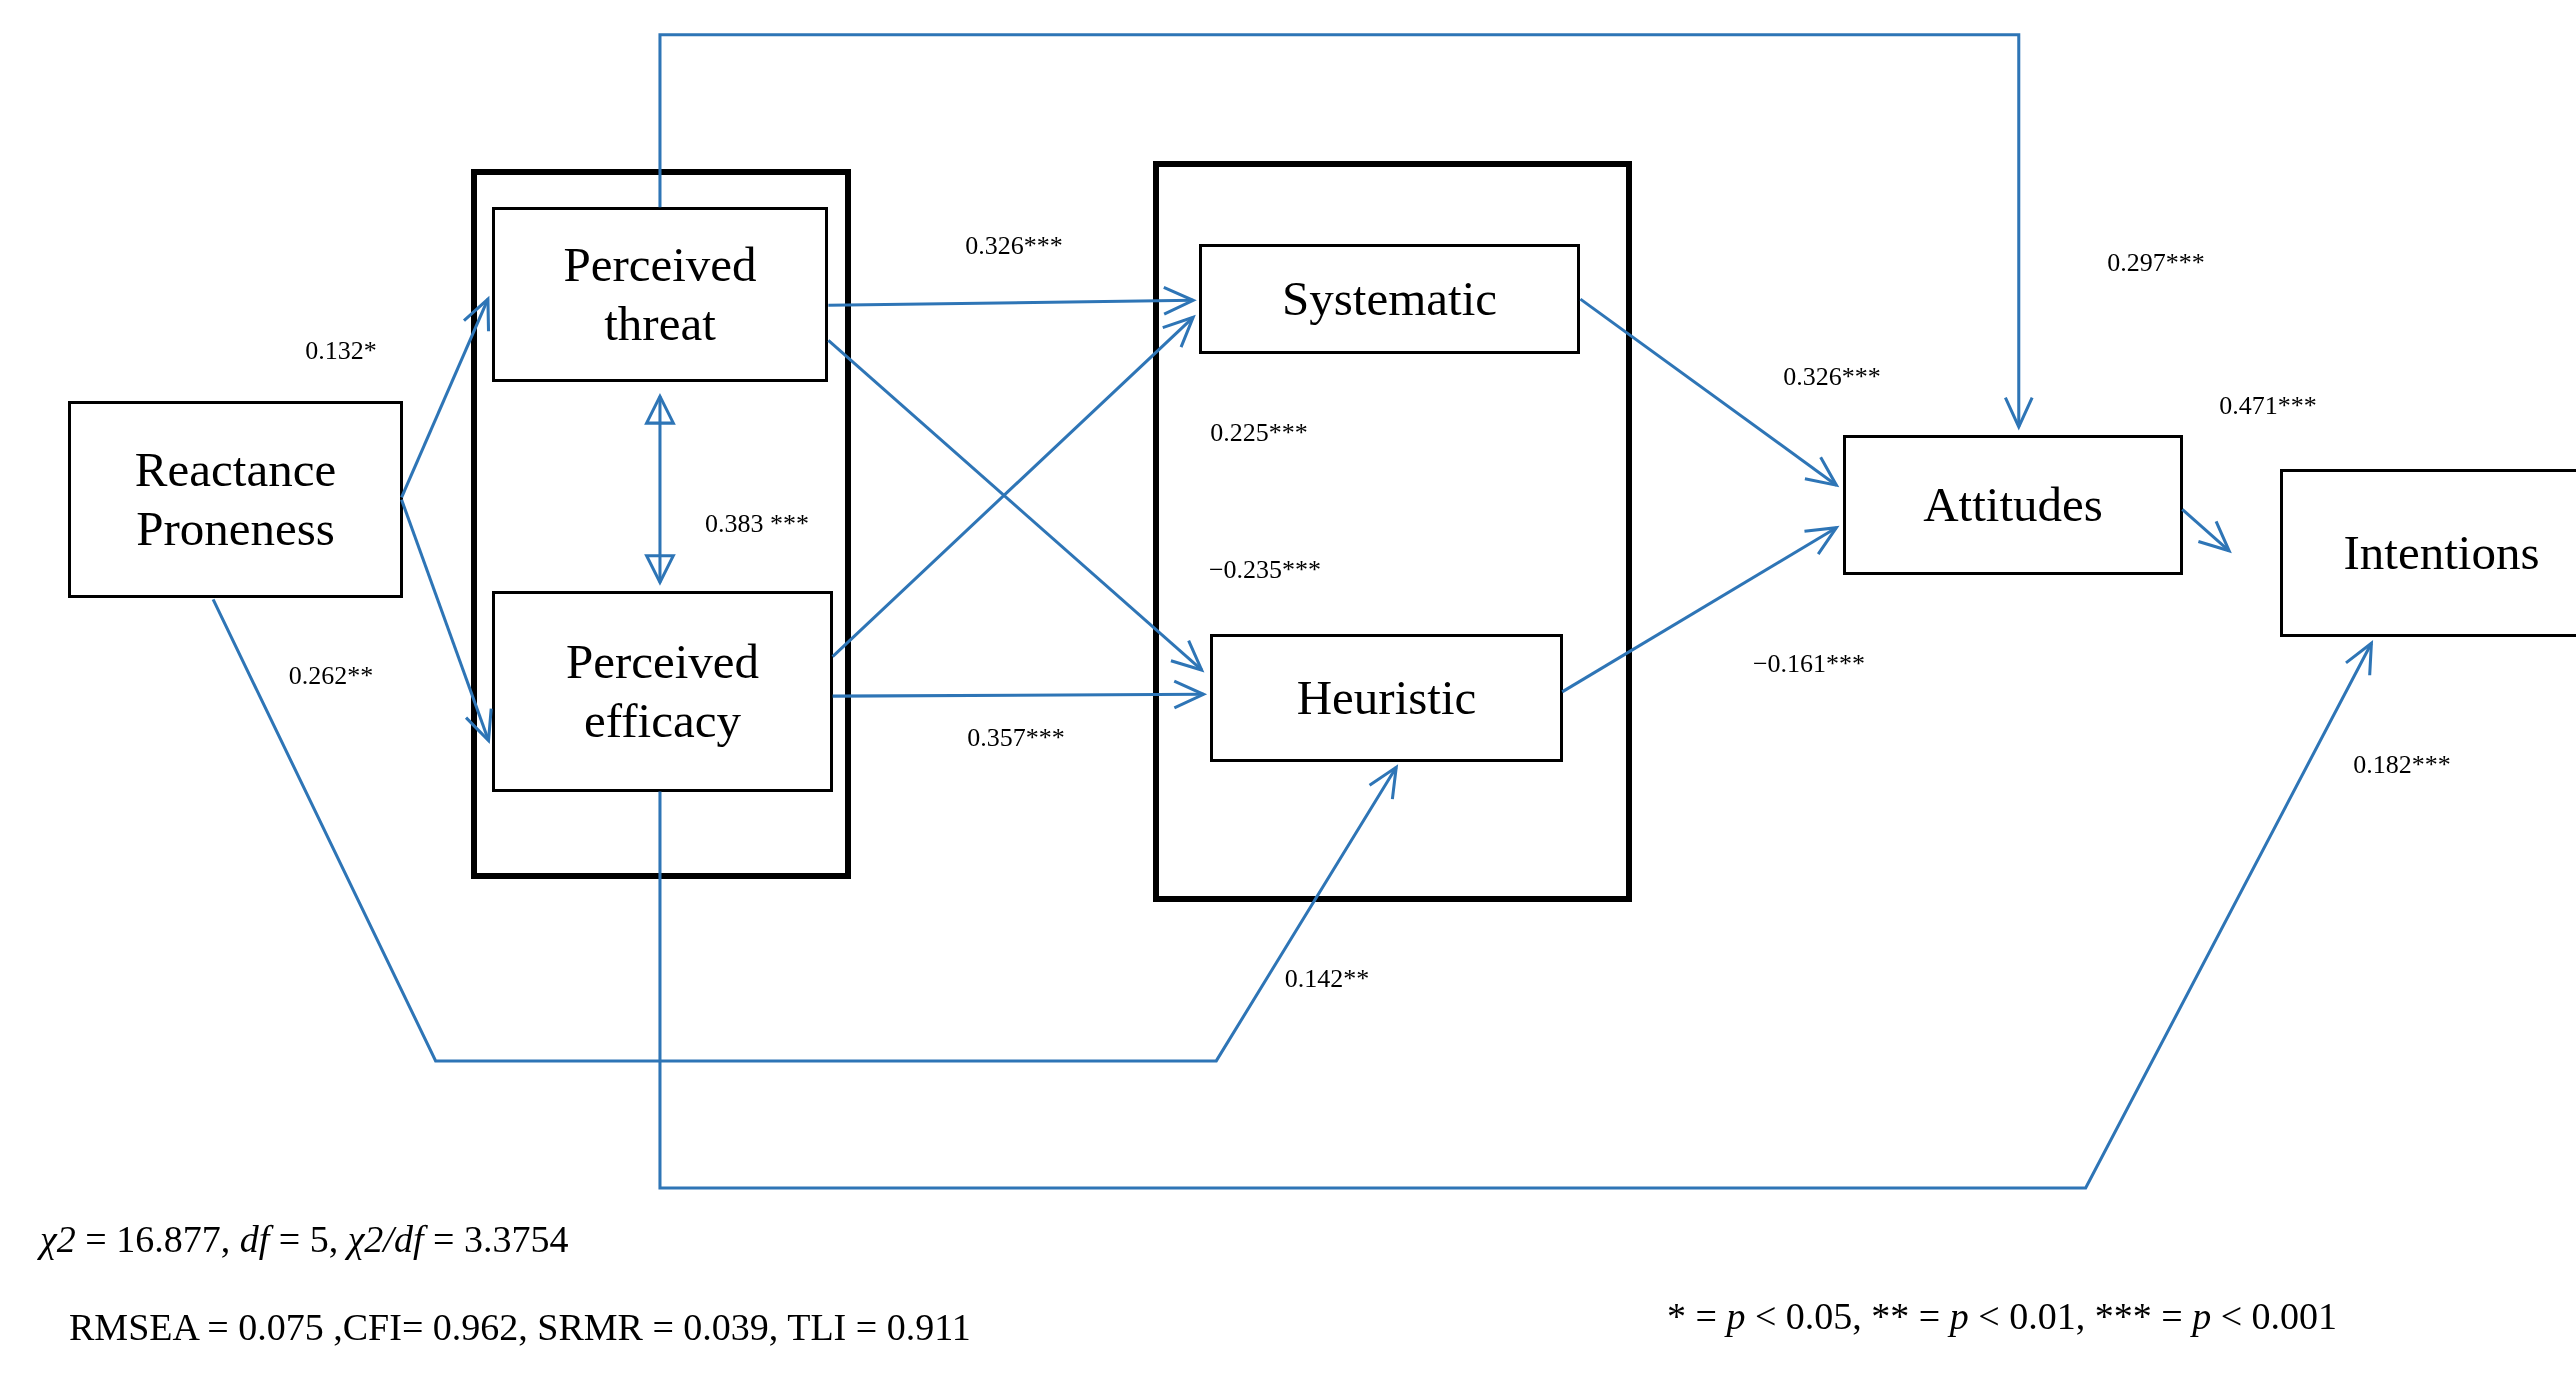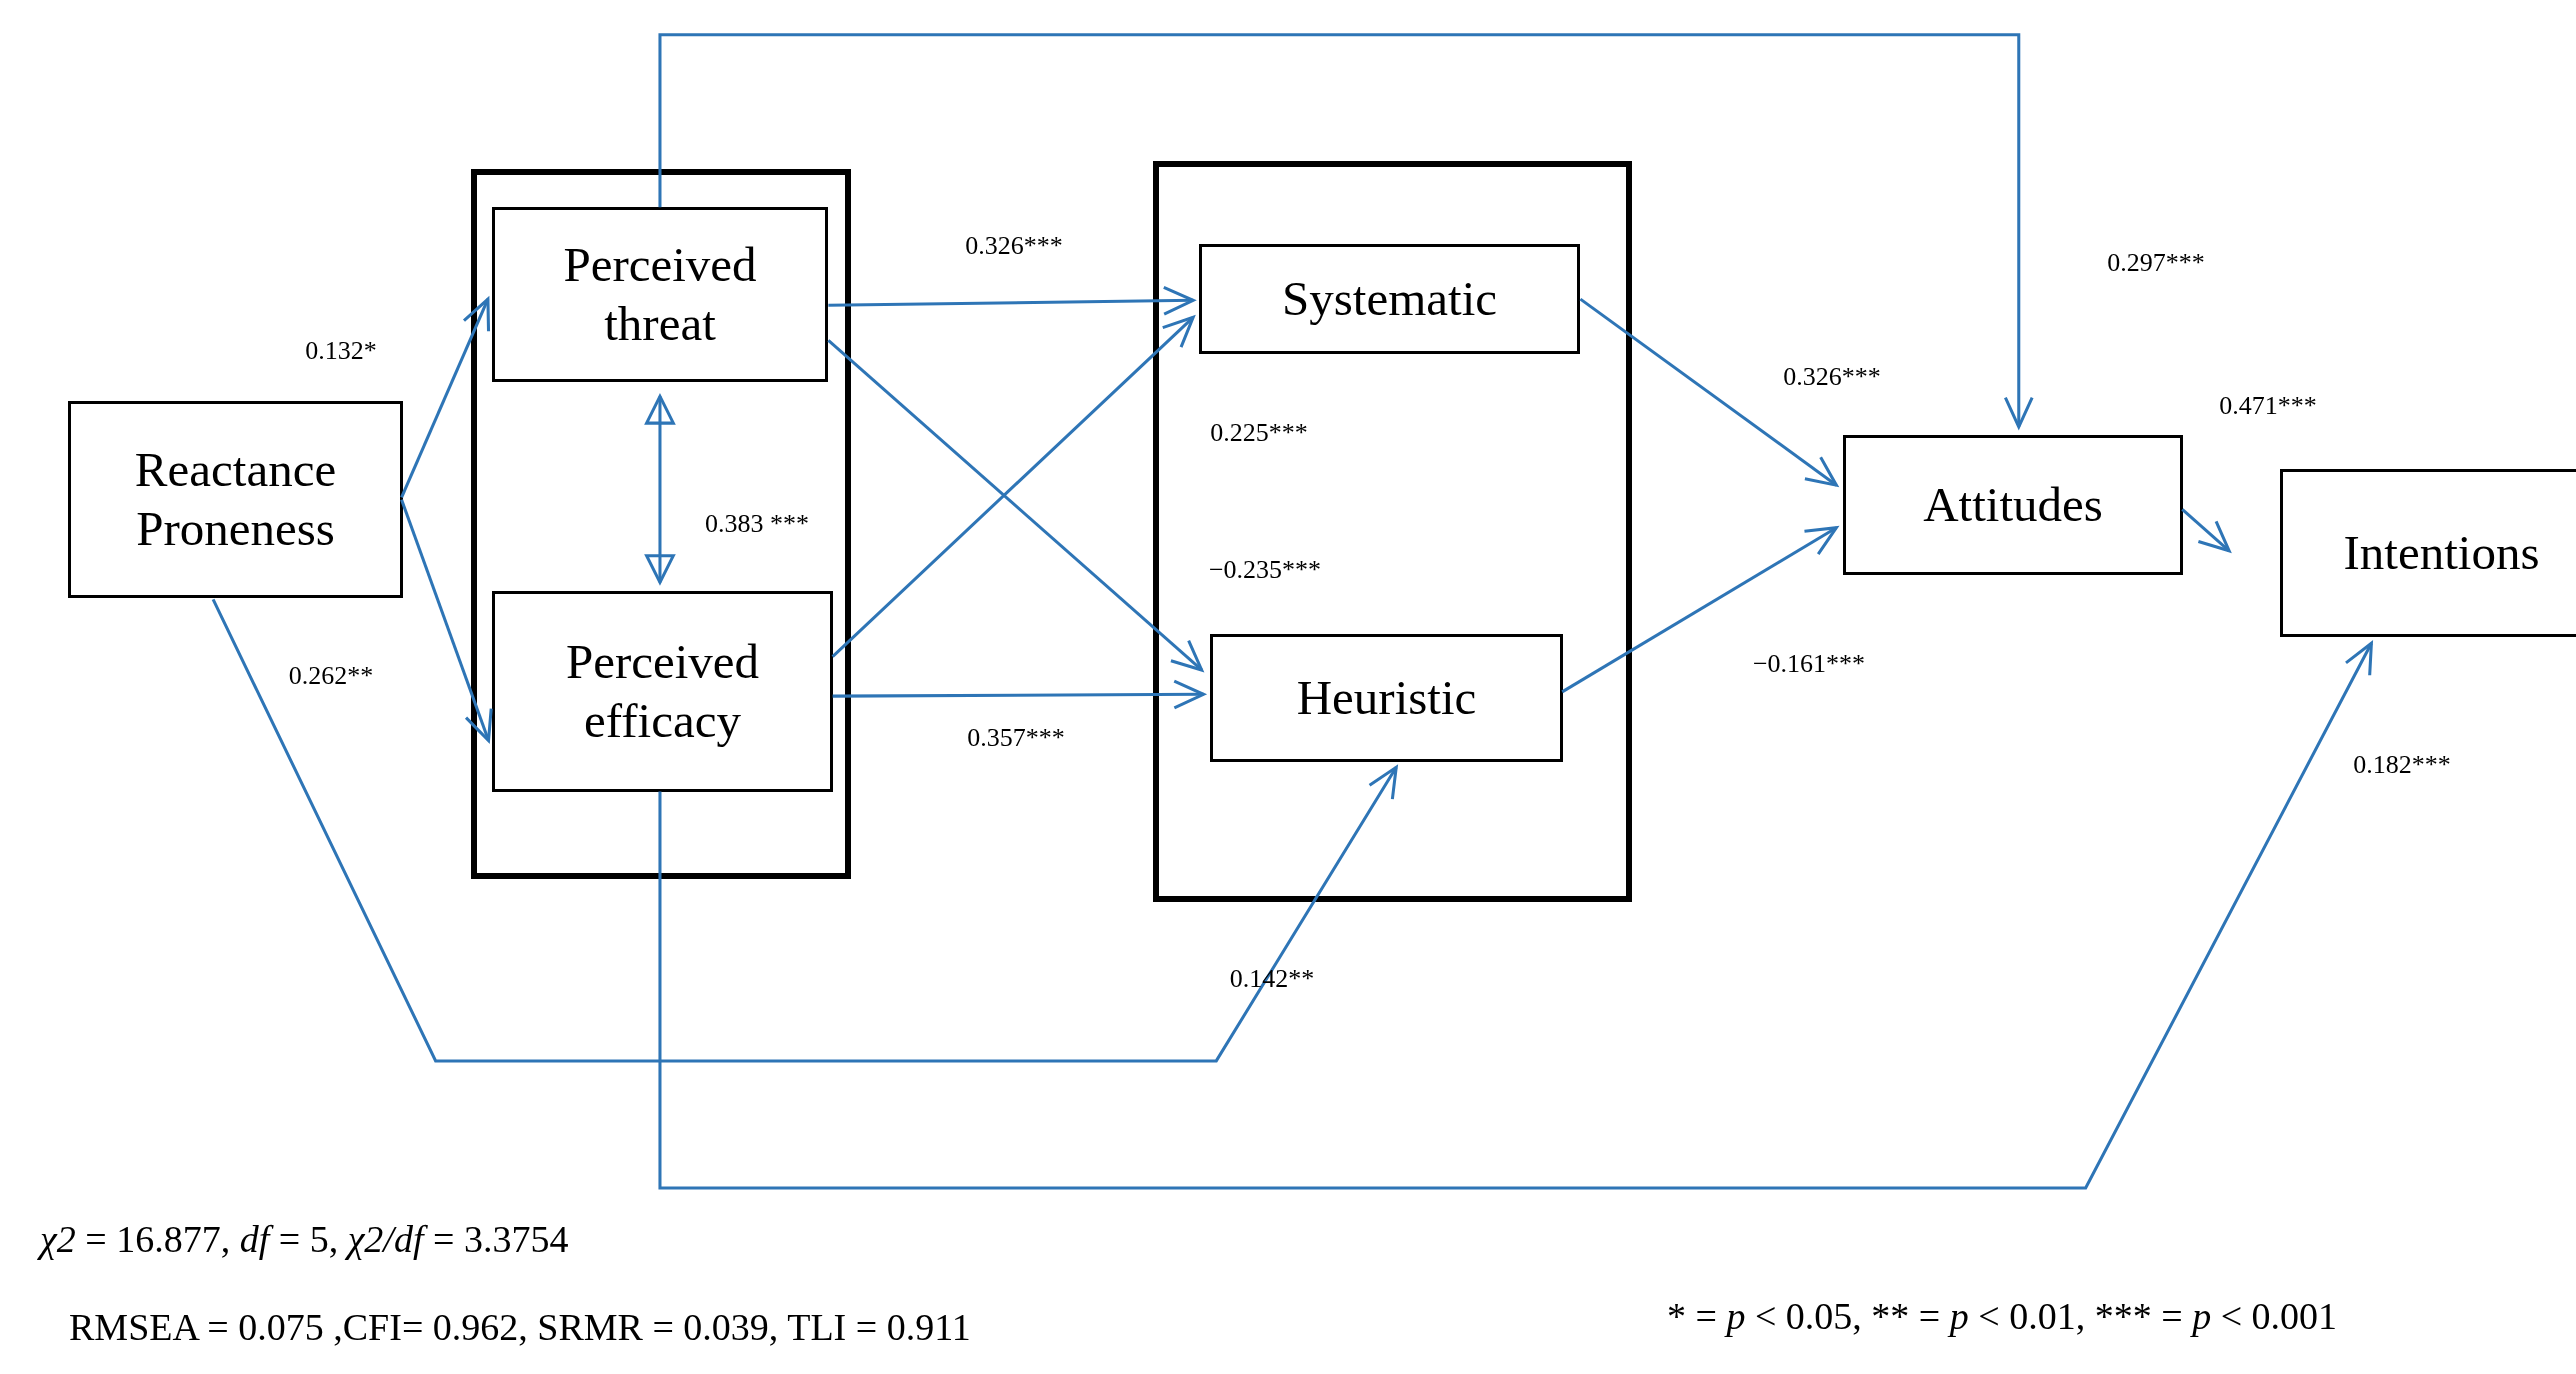--- a/index.html
+++ b/index.html
@@ -118,7 +118,7 @@
   <div class="coef" style="left:2156px;top:263px;">0.297***</div>
   <div class="coef" style="left:2268px;top:406px;">0.471***</div>
   <div class="coef" style="left:2402px;top:765px;">0.182***</div>
-  <div class="coef" style="left:1272px;top:979px;">0.142**</div>
+  <div class="coef" style="left:1327px;top:979px;">0.142**</div>
 
   <div class="stats" style="left:40px;top:1217px;"><i>χ2</i><span> = 16.877, </span><i>df</i><span> = 5, </span><i>χ2/df</i><span> = 3.3754</span></div>
   <div class="stats" style="left:40px;top:1305px;margin-left:29px;">RMSEA = 0.075 ,CFI= 0.962, SRMR = 0.039, TLI = 0.911</div>

